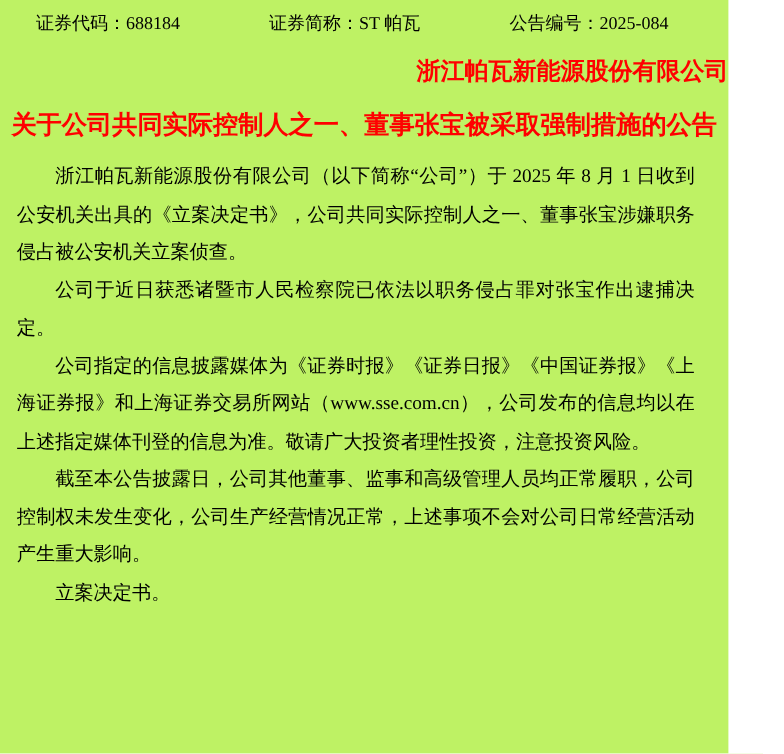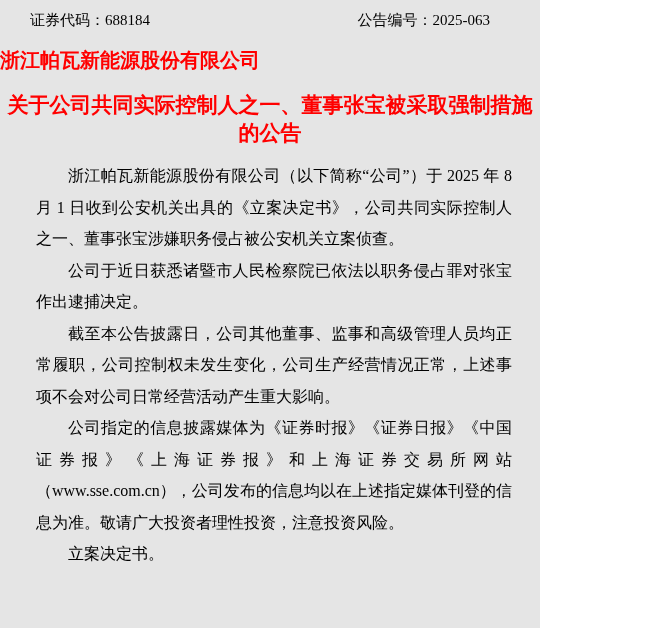--- a/index.html
+++ b/index.html
@@ -9,9 +9,9 @@
   }
   .page {
     position: relative;
-    width: 540px;
+    width: 607px;
     height: 628px;
-    background: #e5e5e5;
+    background: #bef264;
     overflow: hidden;
     font-family: "Liberation Serif", "DejaVu Serif", serif;
     color: #000000;

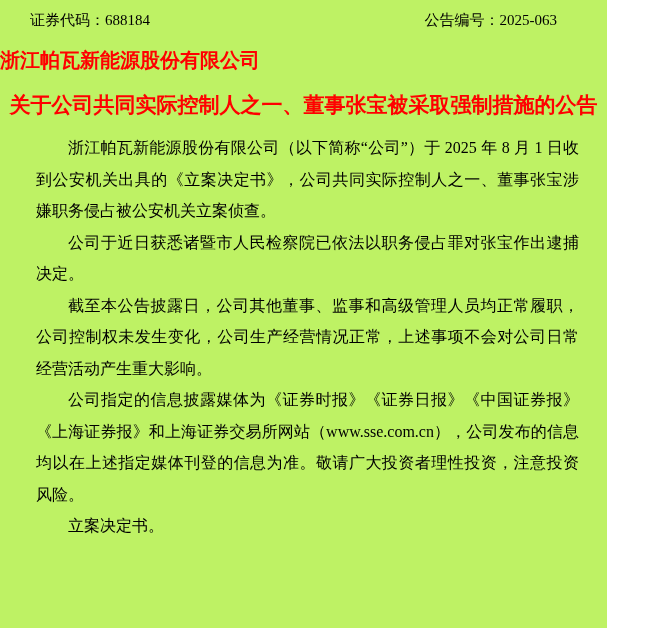--- a/index.html
+++ b/index.html
@@ -83,6 +83,7 @@
 
   <div class="header-row">
     <span>证券代码：688184</span>
+    <span>证券简称：ST 帕瓦</span>
     <span>公告编号：2025-063</span>
   </div>
 

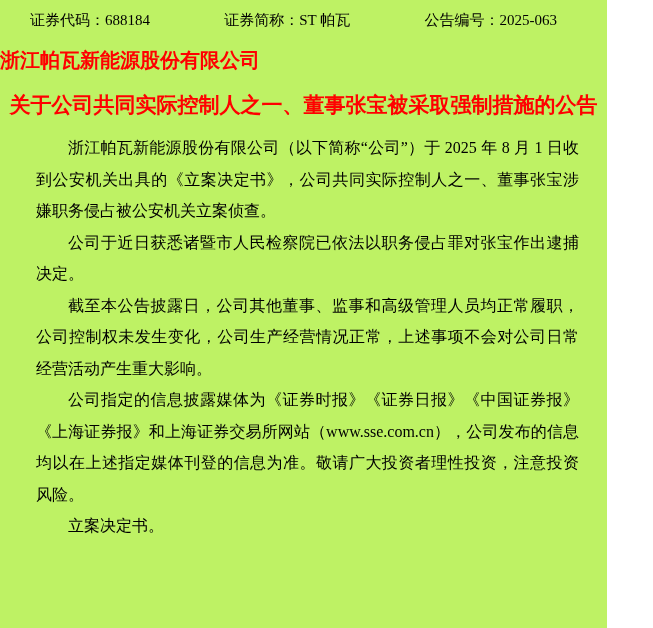--- a/index.html
+++ b/index.html
@@ -84,7 +84,7 @@
   <div class="header-row">
     <span>证券代码：688184</span>
     <span>证券简称：ST 帕瓦</span>
-    <span>公告编号：2025-063</span>
+    <span>公告编号：2025-084</span>
   </div>
 
   <div class="company-title">浙江帕瓦新能源股份有限公司</div>

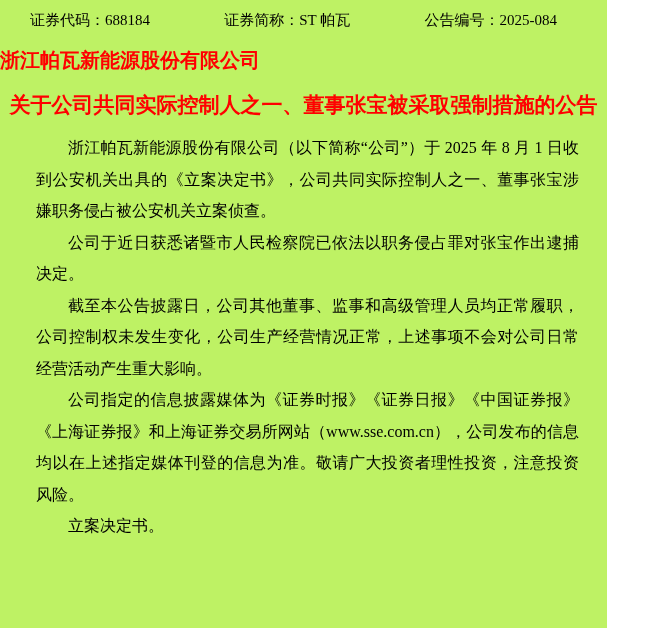--- a/index.html
+++ b/index.html
@@ -30,7 +30,7 @@
   
   .company-title {
     margin-top: 17px;
-    text-align: left;
+    text-align: right;
     font-family: "Liberation Sans", "DejaVu Sans", sans-serif;
     font-weight: bold;
     font-size: 20px;

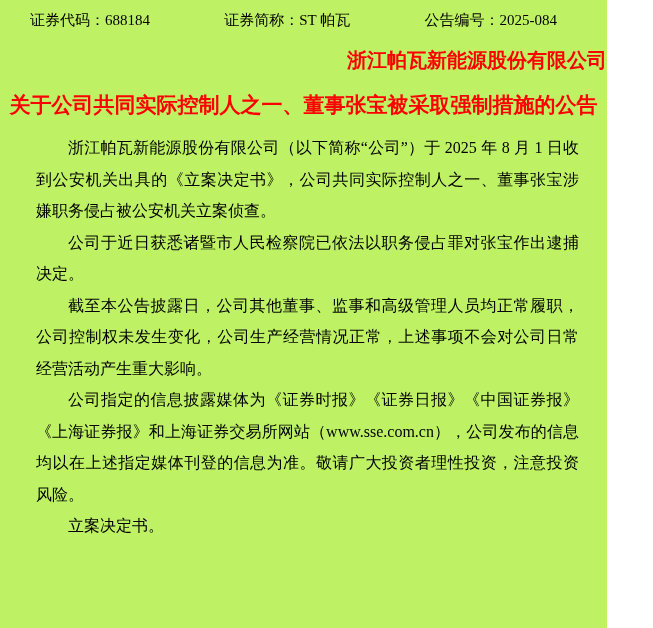--- a/index.html
+++ b/index.html
@@ -63,7 +63,7 @@
   }
   
   .body-text {
-    padding: 0 28px 0 36px;
+    padding: 0 28px 0 14px;
   }
   .body-text p {
     margin: 0;

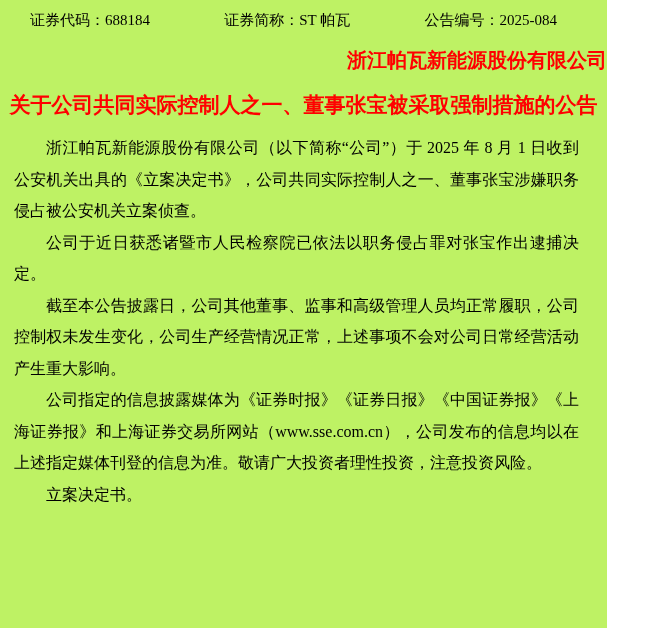--- a/index.html
+++ b/index.html
@@ -95,8 +95,8 @@
   <div class="body-text">
     <p class="first">浙江帕瓦新能源股份有限公司（以下简称“公司”）于 2025 年 8 月 1 日收到公安机关出具的《立案决定书》，公司共同实际控制人之一、董事张宝涉嫌职务侵占被公安机关立案侦查。</p>
     <p>公司于近日获悉诸暨市人民检察院已依法以职务侵占罪对张宝作出逮捕决定。</p>
+    <p>公司指定的信息披露媒体为《证券时报》《证券日报》《中国证券报》《上海证券报》和上海证券交易所网站（www.sse.com.cn），公司发布的信息均以在上述指定媒体刊登的信息为准。敬请广大投资者理性投资，注意投资风险。</p>
     <p>截至本公告披露日，公司其他董事、监事和高级管理人员均正常履职，公司控制权未发生变化，公司生产经营情况正常，上述事项不会对公司日常经营活动产生重大影响。</p>
-    <p>公司指定的信息披露媒体为《证券时报》《证券日报》《中国证券报》《上海证券报》和上海证券交易所网站（www.sse.com.cn），公司发布的信息均以在上述指定媒体刊登的信息为准。敬请广大投资者理性投资，注意投资风险。</p>
     <p>立案决定书。</p>
   </div>
 

